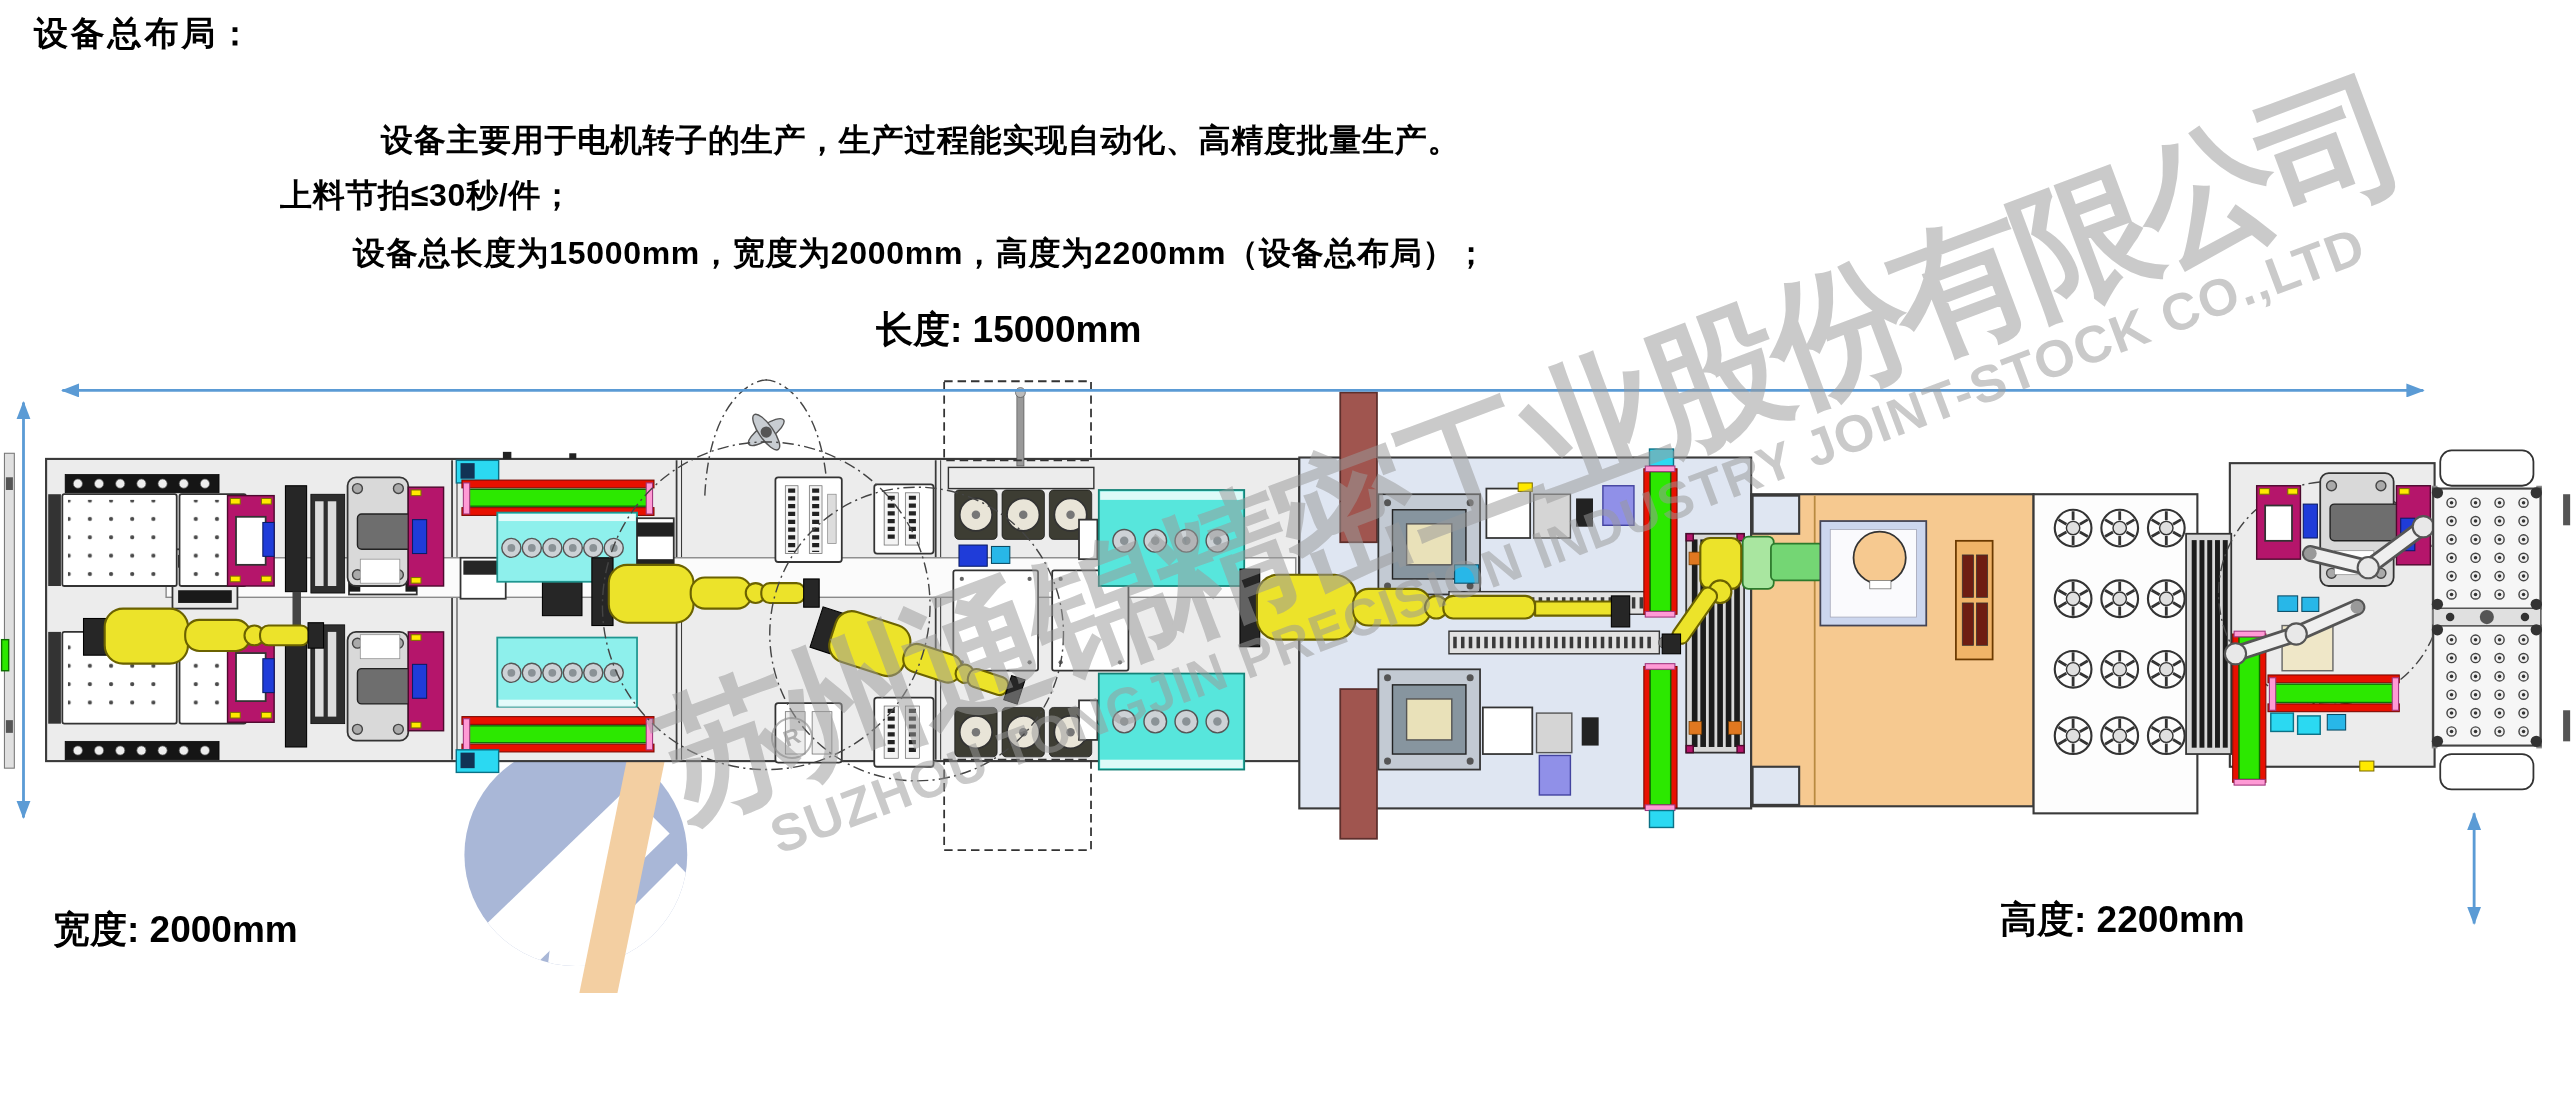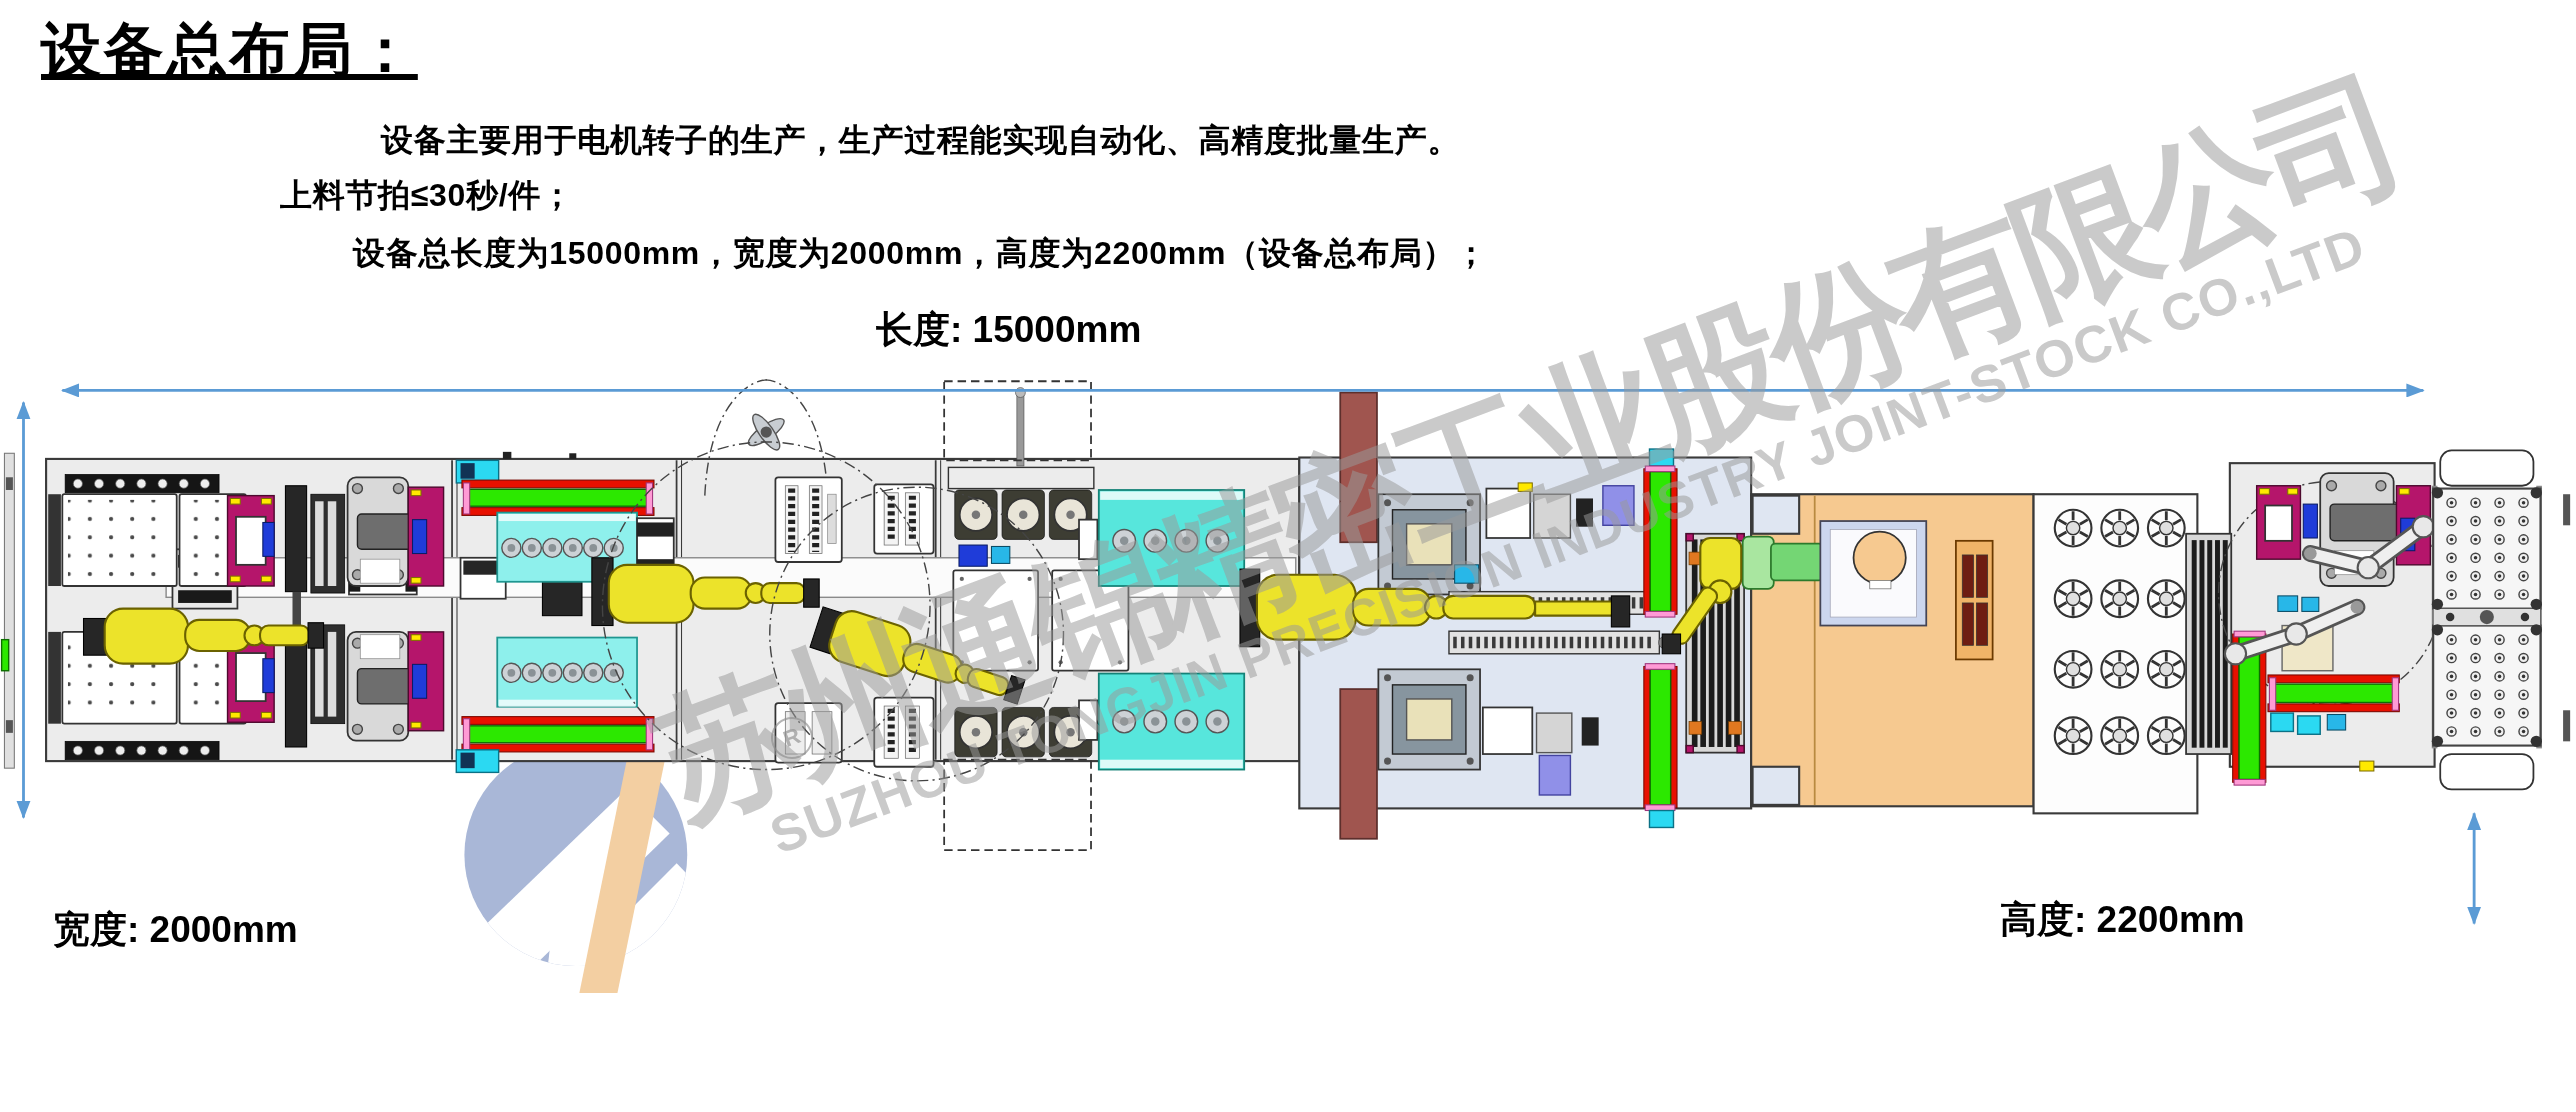--- a/index.html
+++ b/index.html
@@ -10,7 +10,7 @@
     color:#000;
   }
   .abs{position:absolute;}
-  #title{left:41px;top:11.3px;font-size:60px;font-weight:800;letter-spacing:2.8px;text-decoration:underline;}
+  #title{left:34px;top:11.3px;font-size:34px;font-weight:800;letter-spacing:2.8px;}
   .bodyline{font-weight:700;font-size:32px;letter-spacing:0.7px;white-space:nowrap;}
   #line1{left:353px;top:119px;margin-left:28px;}
   #line2{left:280px;top:174px;text-align:center;}

